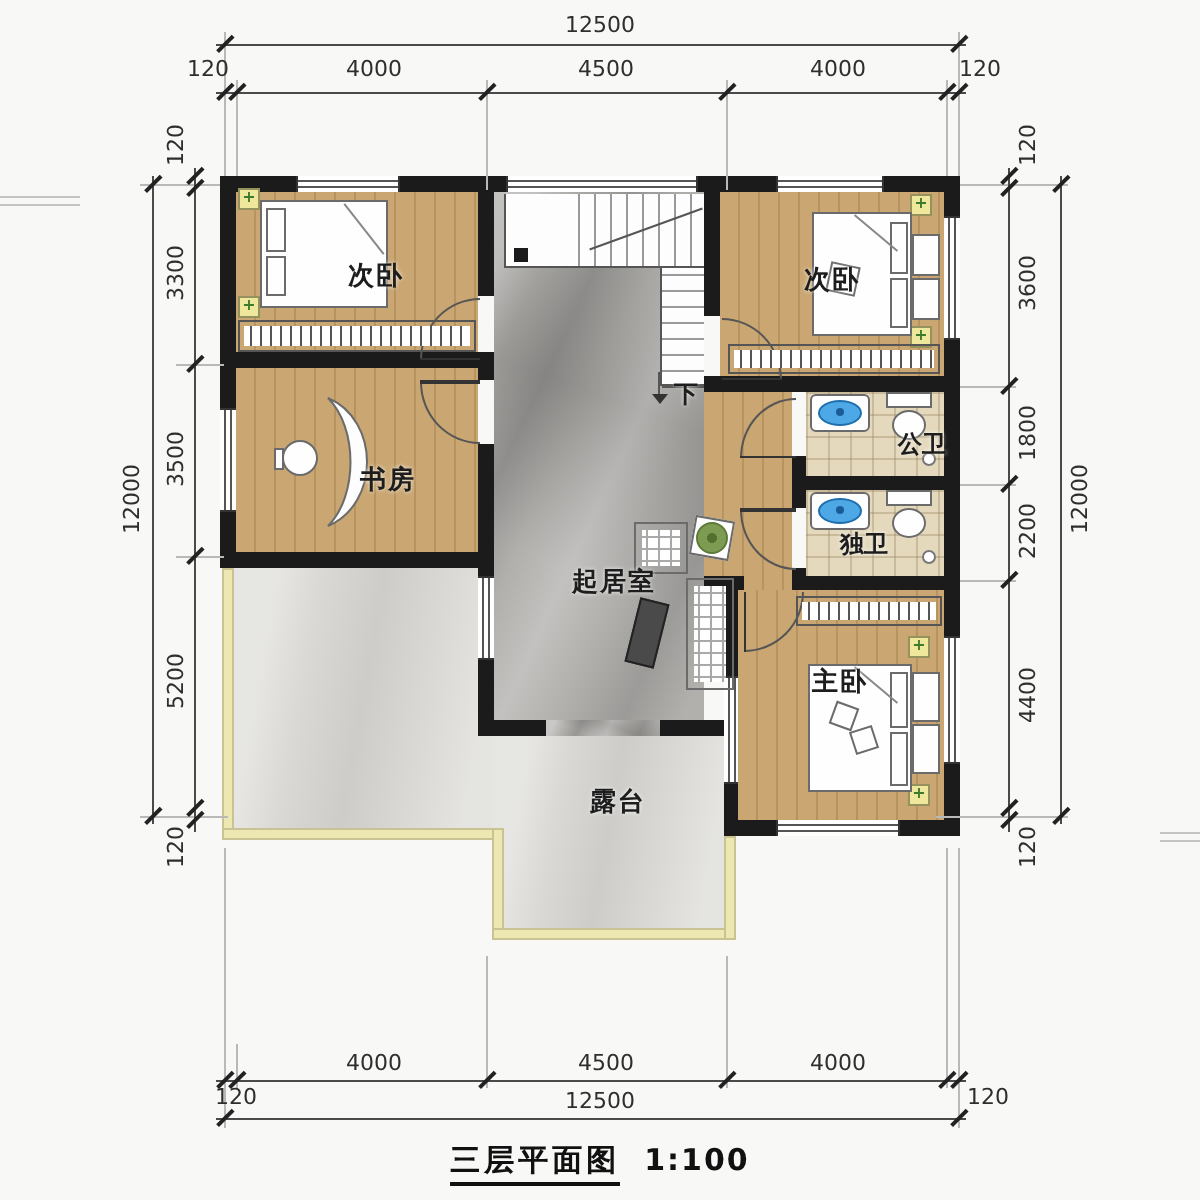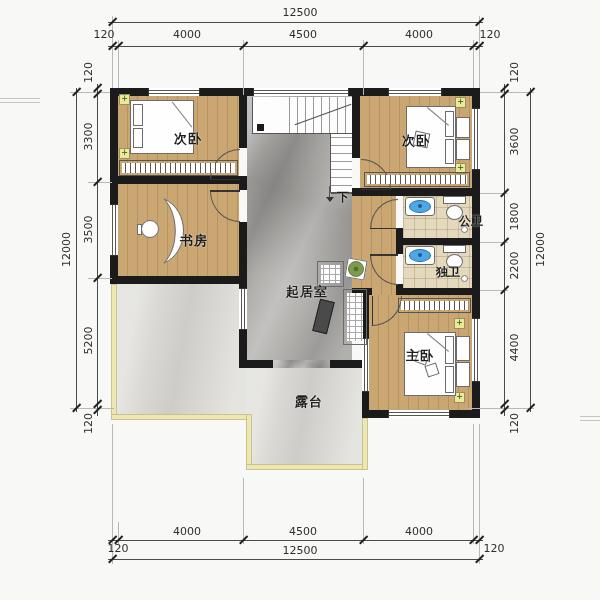--- a/index.html
+++ b/index.html
@@ -167,7 +167,7 @@
   <div class="fw" style="left:443px;top:196px;width:23px;height:8px;"></div>
   <div class="fw circ" style="left:446px;top:205px;width:17px;height:15px;"></div>
   <div class="drain" style="left:461px;top:226px;"></div>
-  <div class="rlabel small" style="left:446px;top:214px;width:50px;font-family:Liberation Mono, monospace;">公卫</div>
+  <div class="rlabel small" style="left:436px;top:214px;width:50px;">公卫</div>
 
   <div class="fw" style="left:405px;top:246px;width:30px;height:19px;border-radius:3px;"></div>
   <div class="basin" style="left:409px;top:249px;width:22px;height:13px;"></div>

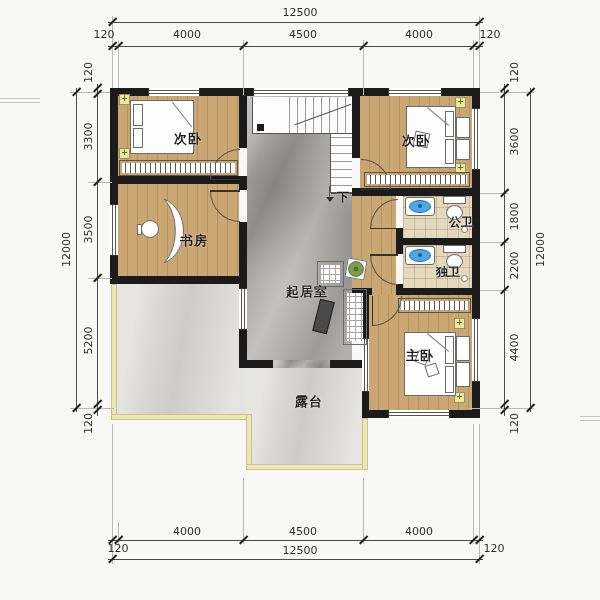--- a/index.html
+++ b/index.html
@@ -175,7 +175,7 @@
   <div class="fw" style="left:443px;top:245px;width:23px;height:8px;"></div>
   <div class="fw circ" style="left:446px;top:254px;width:17px;height:15px;"></div>
   <div class="drain" style="left:461px;top:275px;"></div>
-  <div class="rlabel small" style="left:424px;top:264px;width:48px;">独卫</div>
+  <div class="rlabel small" style="left:408px;top:264px;width:48px;">独卫</div>
 
   <div class="ward" style="left:398px;top:298px;width:73px;height:15px;"></div>
   <div class="lamp" style="left:454px;top:318px;"></div>

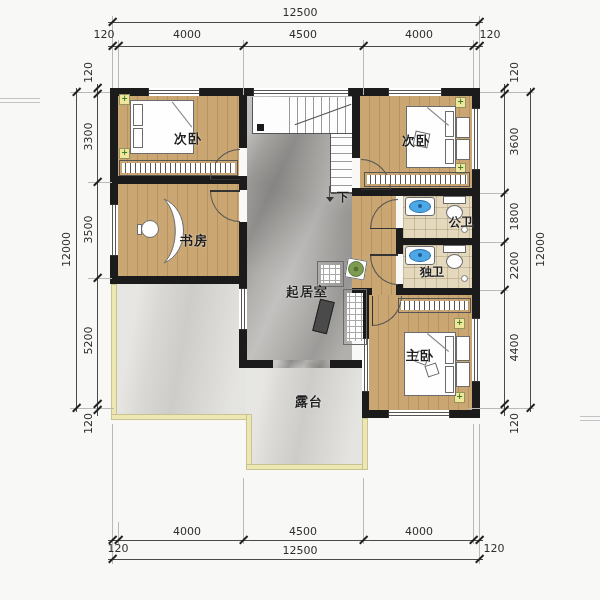--- a/index.html
+++ b/index.html
@@ -188,7 +188,7 @@
   <div class="leaf" style="left:424px;top:342px;width:28px;height:1px;transform:rotate(40deg);background:#888;"></div>
   <div class="fw" style="left:416px;top:352px;width:12px;height:12px;transform:rotate(20deg);"></div>
   <div class="fw" style="left:426px;top:364px;width:12px;height:12px;transform:rotate(-18deg);"></div>
-  <div class="rlabel" style="left:396px;top:349px;width:48px;font-family:Liberation Mono, monospace;">主卧</div>
+  <div class="rlabel" style="left:396px;top:334px;width:48px;">主卧</div>
 
   <div class="fw grid" style="left:317px;top:261px;width:27px;height:26px;"></div>
   <div class="fw" style="left:346px;top:259px;width:20px;height:20px;transform:rotate(10deg);"></div>

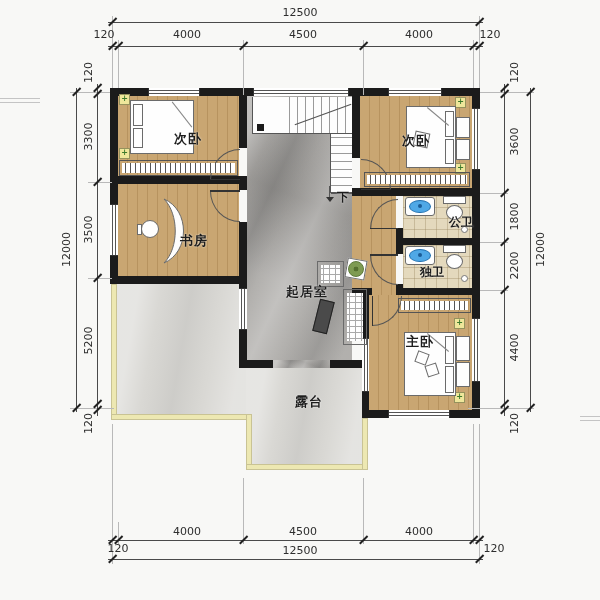--- a/index.html
+++ b/index.html
@@ -295,6 +295,9 @@
   <div class="edge" style="left:580px;top:416px;width:20px;height:1px;"></div>
   <div class="edge" style="left:580px;top:420px;width:20px;height:1px;"></div>
 
+  <div class="ptitle">
+    <span class="u">三层平面图</span><span class="sc">1:100</span>
+  </div>
 
 </div>
 

